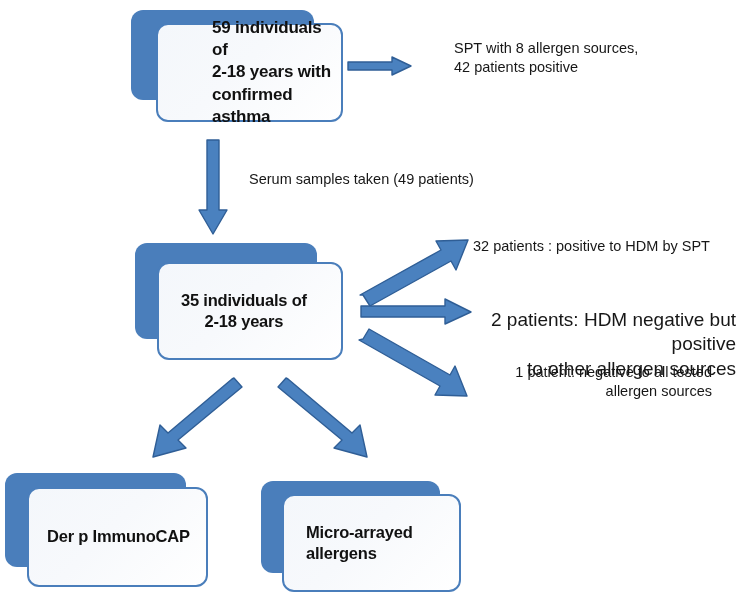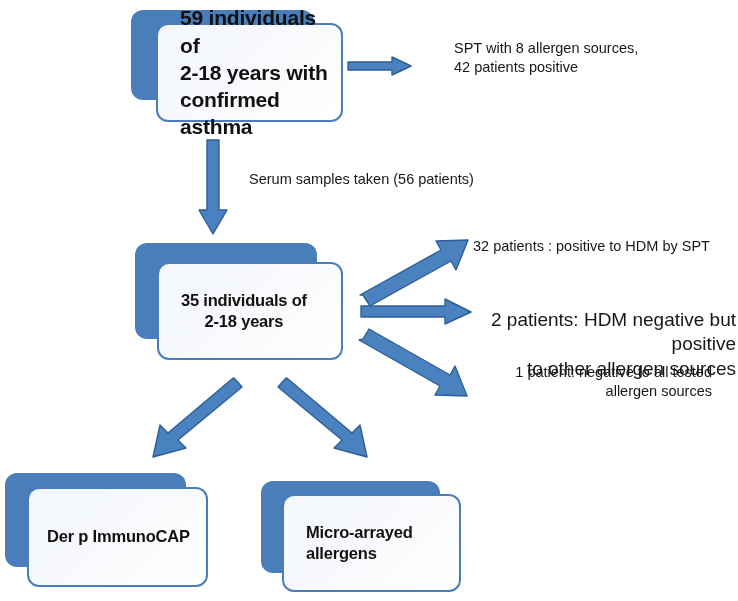--- a/index.html
+++ b/index.html
@@ -72,7 +72,7 @@
   <div class="node" style="left:131px; top:10px; width:212px; height:112px;">
     <div class="shadow-card" style="left:0; top:0; width:183px; height:90px;"></div>
     <div class="front-card" style="left:25px; top:13px; width:187px; height:99px;">
-      <div class="card-label" style="font-size:21px;">59 individuals of
+      <div class="card-label" style="font-size:17px;margin-left:32px;">59 individuals of
 2-18 years with
 confirmed asthma</div>
     </div>

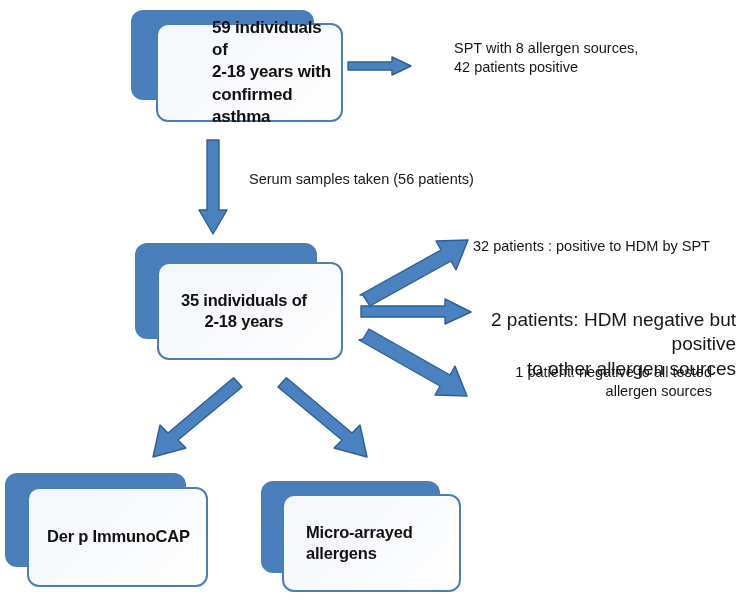--- a/index.html
+++ b/index.html
@@ -93,7 +93,7 @@
     </svg>
   </div>
 
-  <div class="anno" style="left:249px; top:170px; width:340px; font-size:14.5px;">Serum  samples taken (56 patients)</div>
+  <div class="anno" style="left:249px; top:170px; width:340px; font-size:14.5px;">Serum  samples taken (49 patients)</div>
 
   <div class="node" style="left:135px; top:243px; width:208px; height:117px;text-align:center;">
     <div class="shadow-card" style="left:0; top:0; width:182px; height:96px;"></div>

